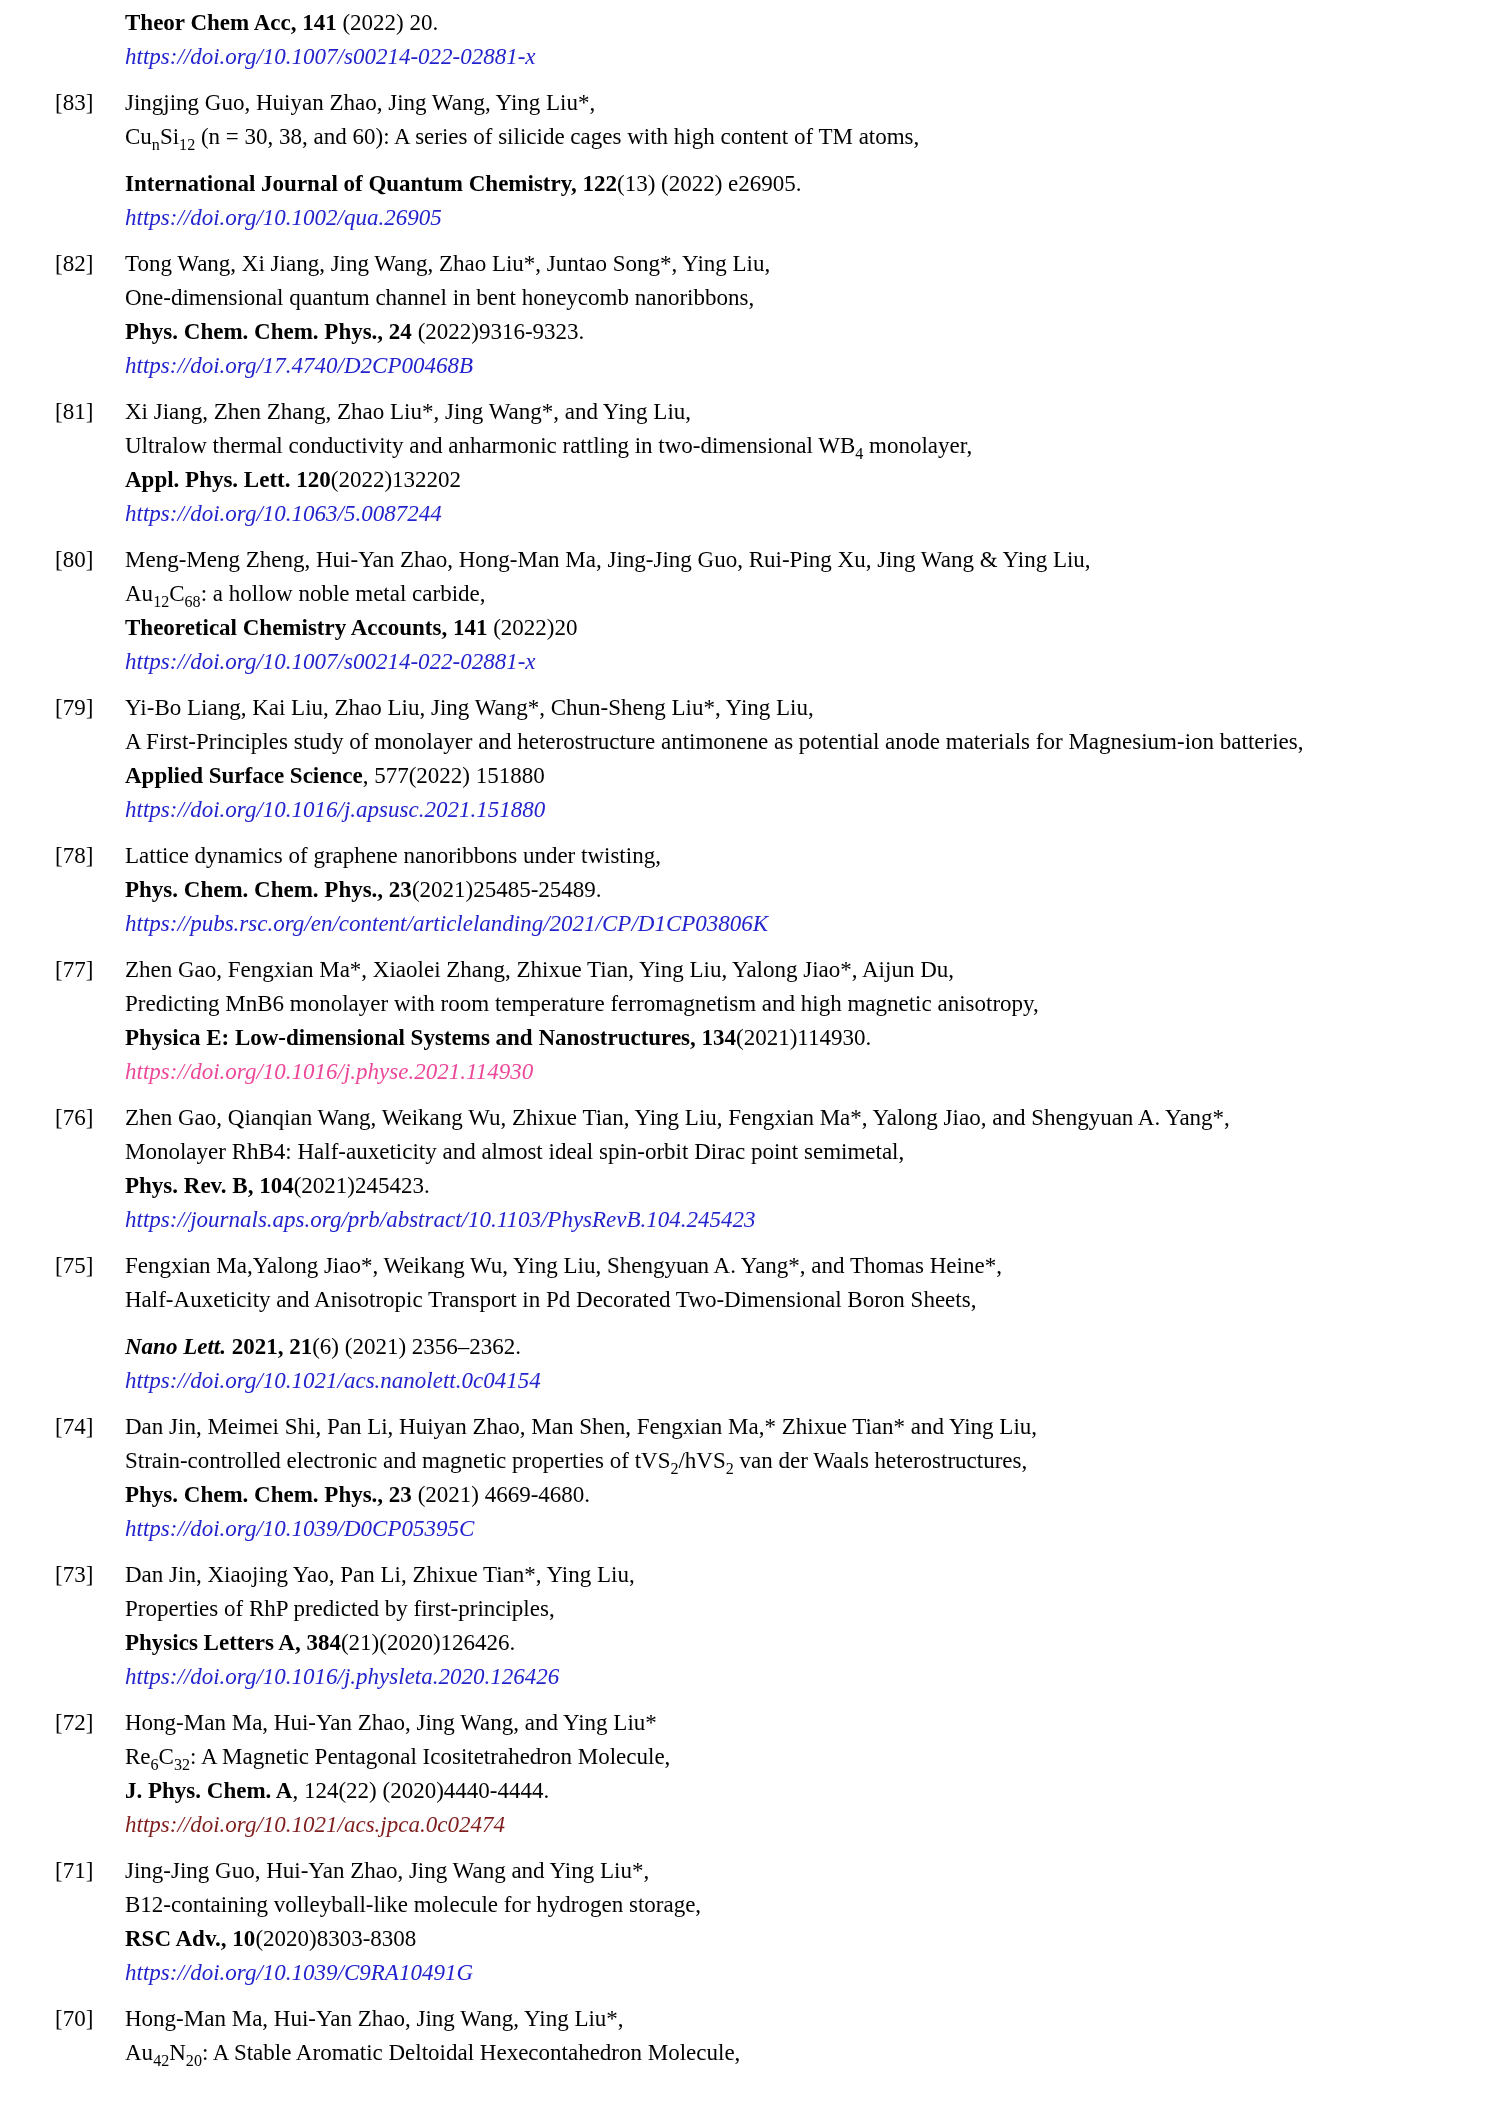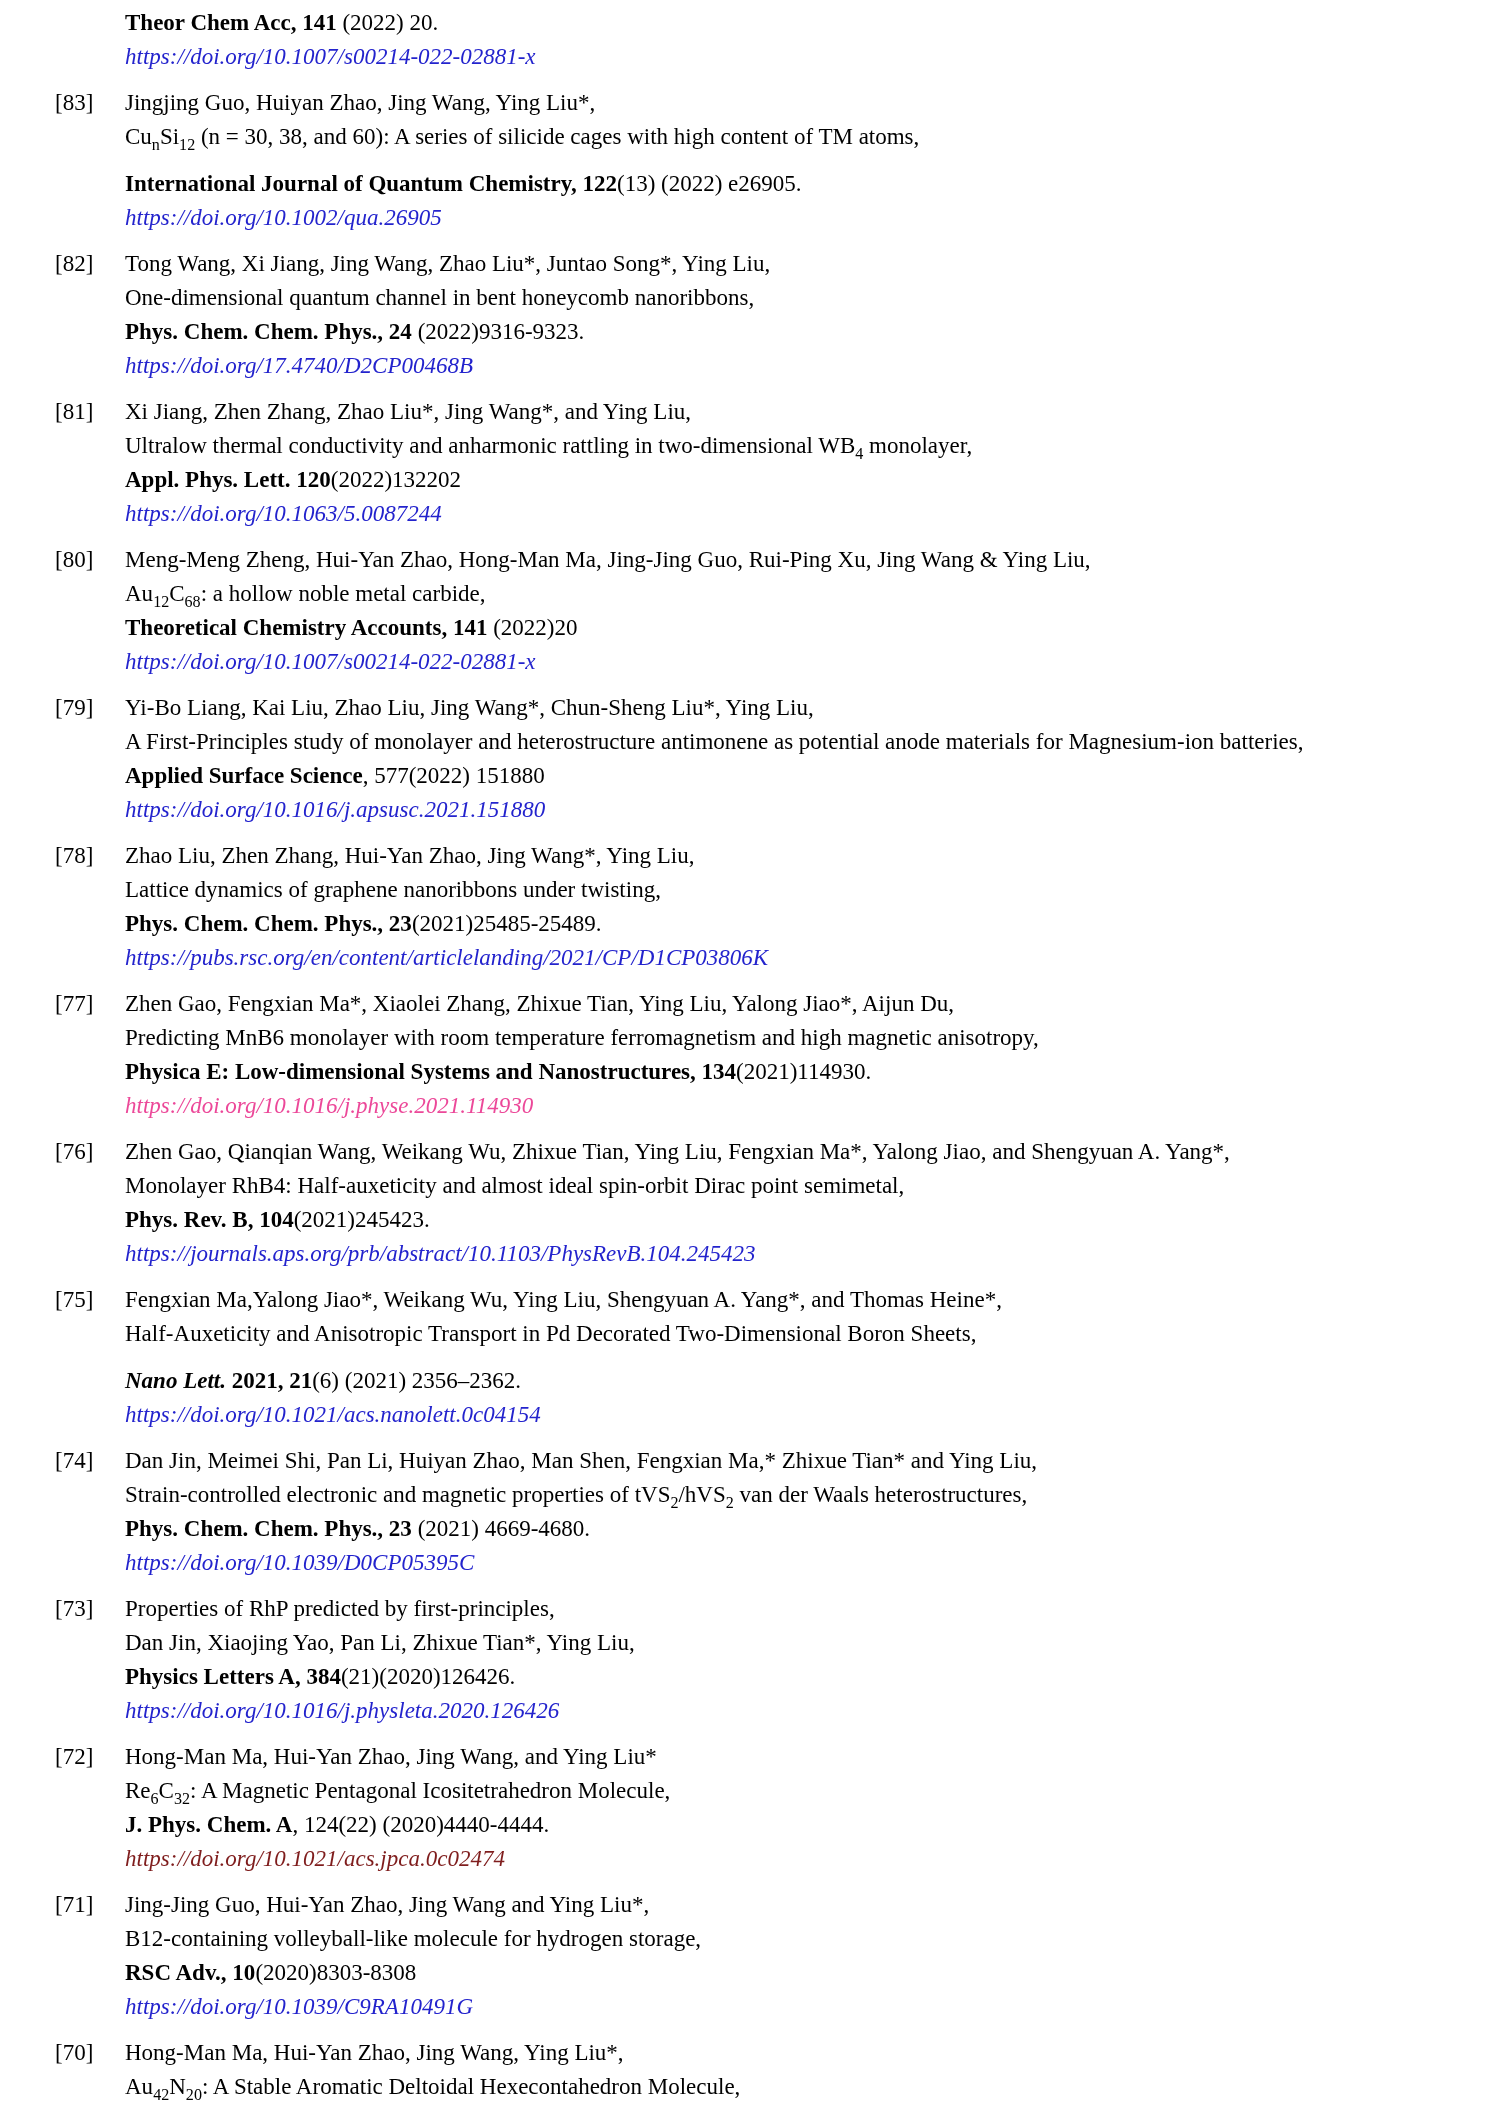--- a/index.html
+++ b/index.html
@@ -98,7 +98,6 @@
   <div class="entry">
     <div class="num">[78]</div>
     <div class="content">
-      <div class="line authors">Zhao Liu, Zhen Zhang, Hui-Yan Zhao, Jing Wang*, Ying Liu,</div>
       <div class="line title"><span>Lattice dynamics of graphene nanoribbons under twisting,</span></div>
       <div class="line journal"><span class="b">Phys. Chem. Chem. Phys., 23</span><span>(2021)25485-25489.</span></div>
       <div class="line link-line"><a class="doi" href="#" style="color: rgb(35, 35, 205);">https://pubs.rsc.org/en/content/articlelanding/2021/CP/D1CP03806K</a></div>

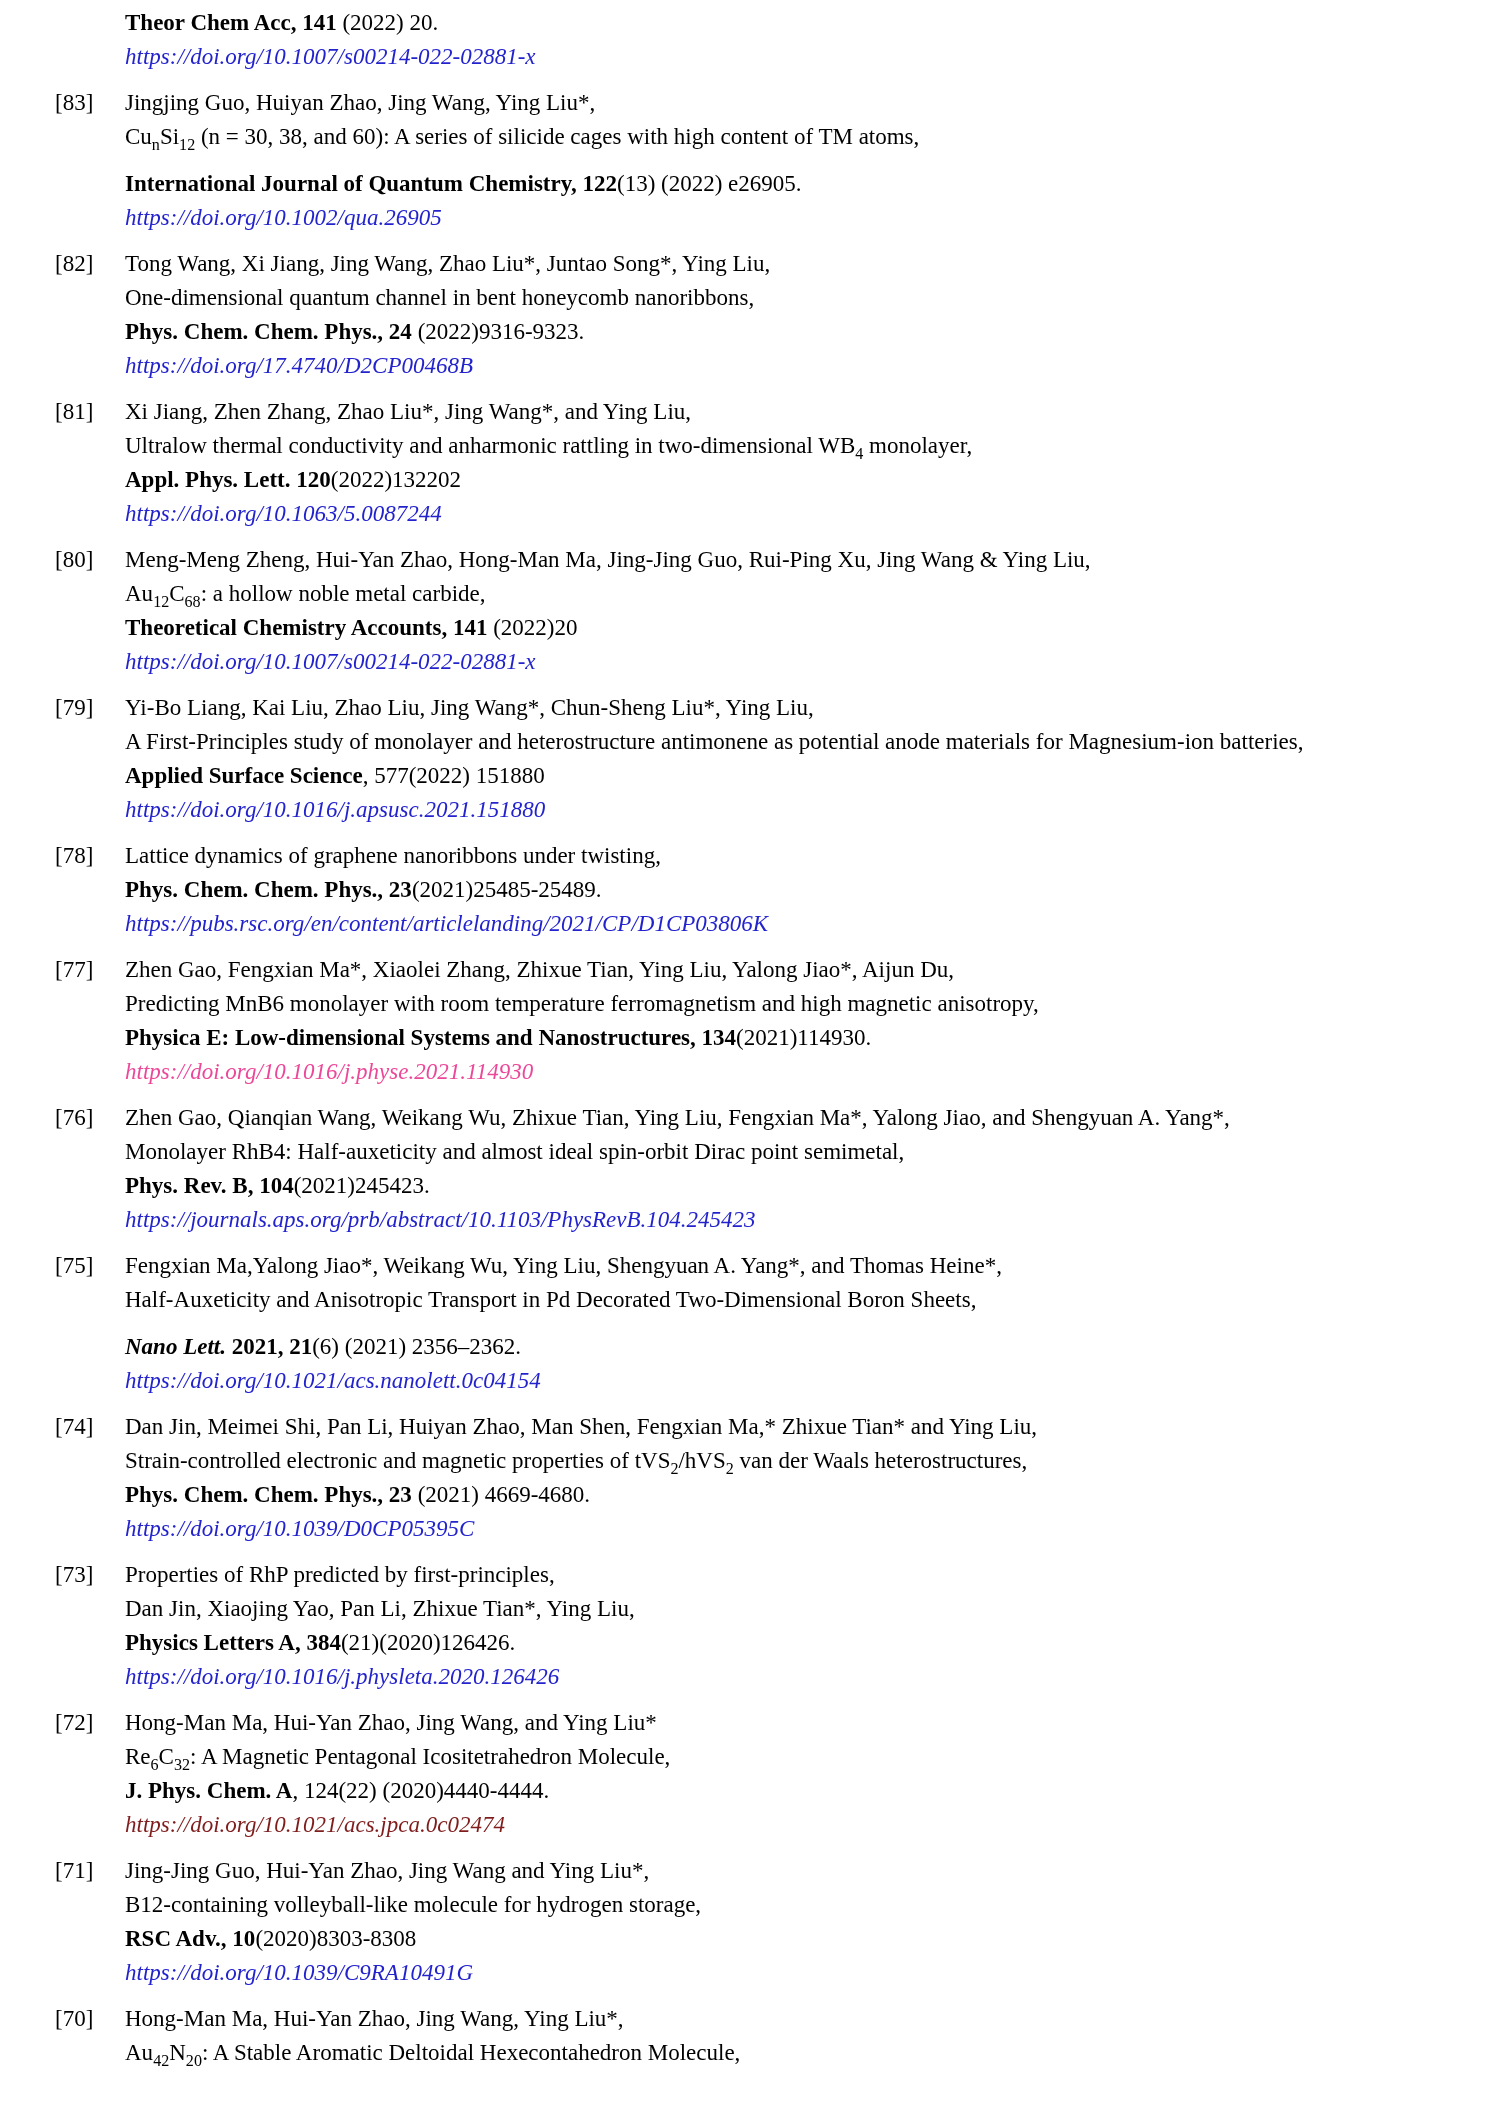--- a/index.html
+++ b/index.html
@@ -147,8 +147,8 @@
   <div class="entry">
     <div class="num">[73]</div>
     <div class="content">
+      <div class="line authors">Dan Jin, Xiaojing Yao, Pan Li, Zhixue Tian*, Ying Liu,</div>
       <div class="line title"><span>Properties of RhP predicted by first-principles,</span></div>
-      <div class="line authors">Dan Jin, Xiaojing Yao, Pan Li, Zhixue Tian*, Ying Liu,</div>
       <div class="line journal"><span class="b">Physics Letters A, 384</span><span>(21)(2020)126426.</span></div>
       <div class="line link-line"><a class="doi" href="#" style="color: rgb(35, 35, 205);">https://doi.org/10.1016/j.physleta.2020.126426</a></div>
     </div>

